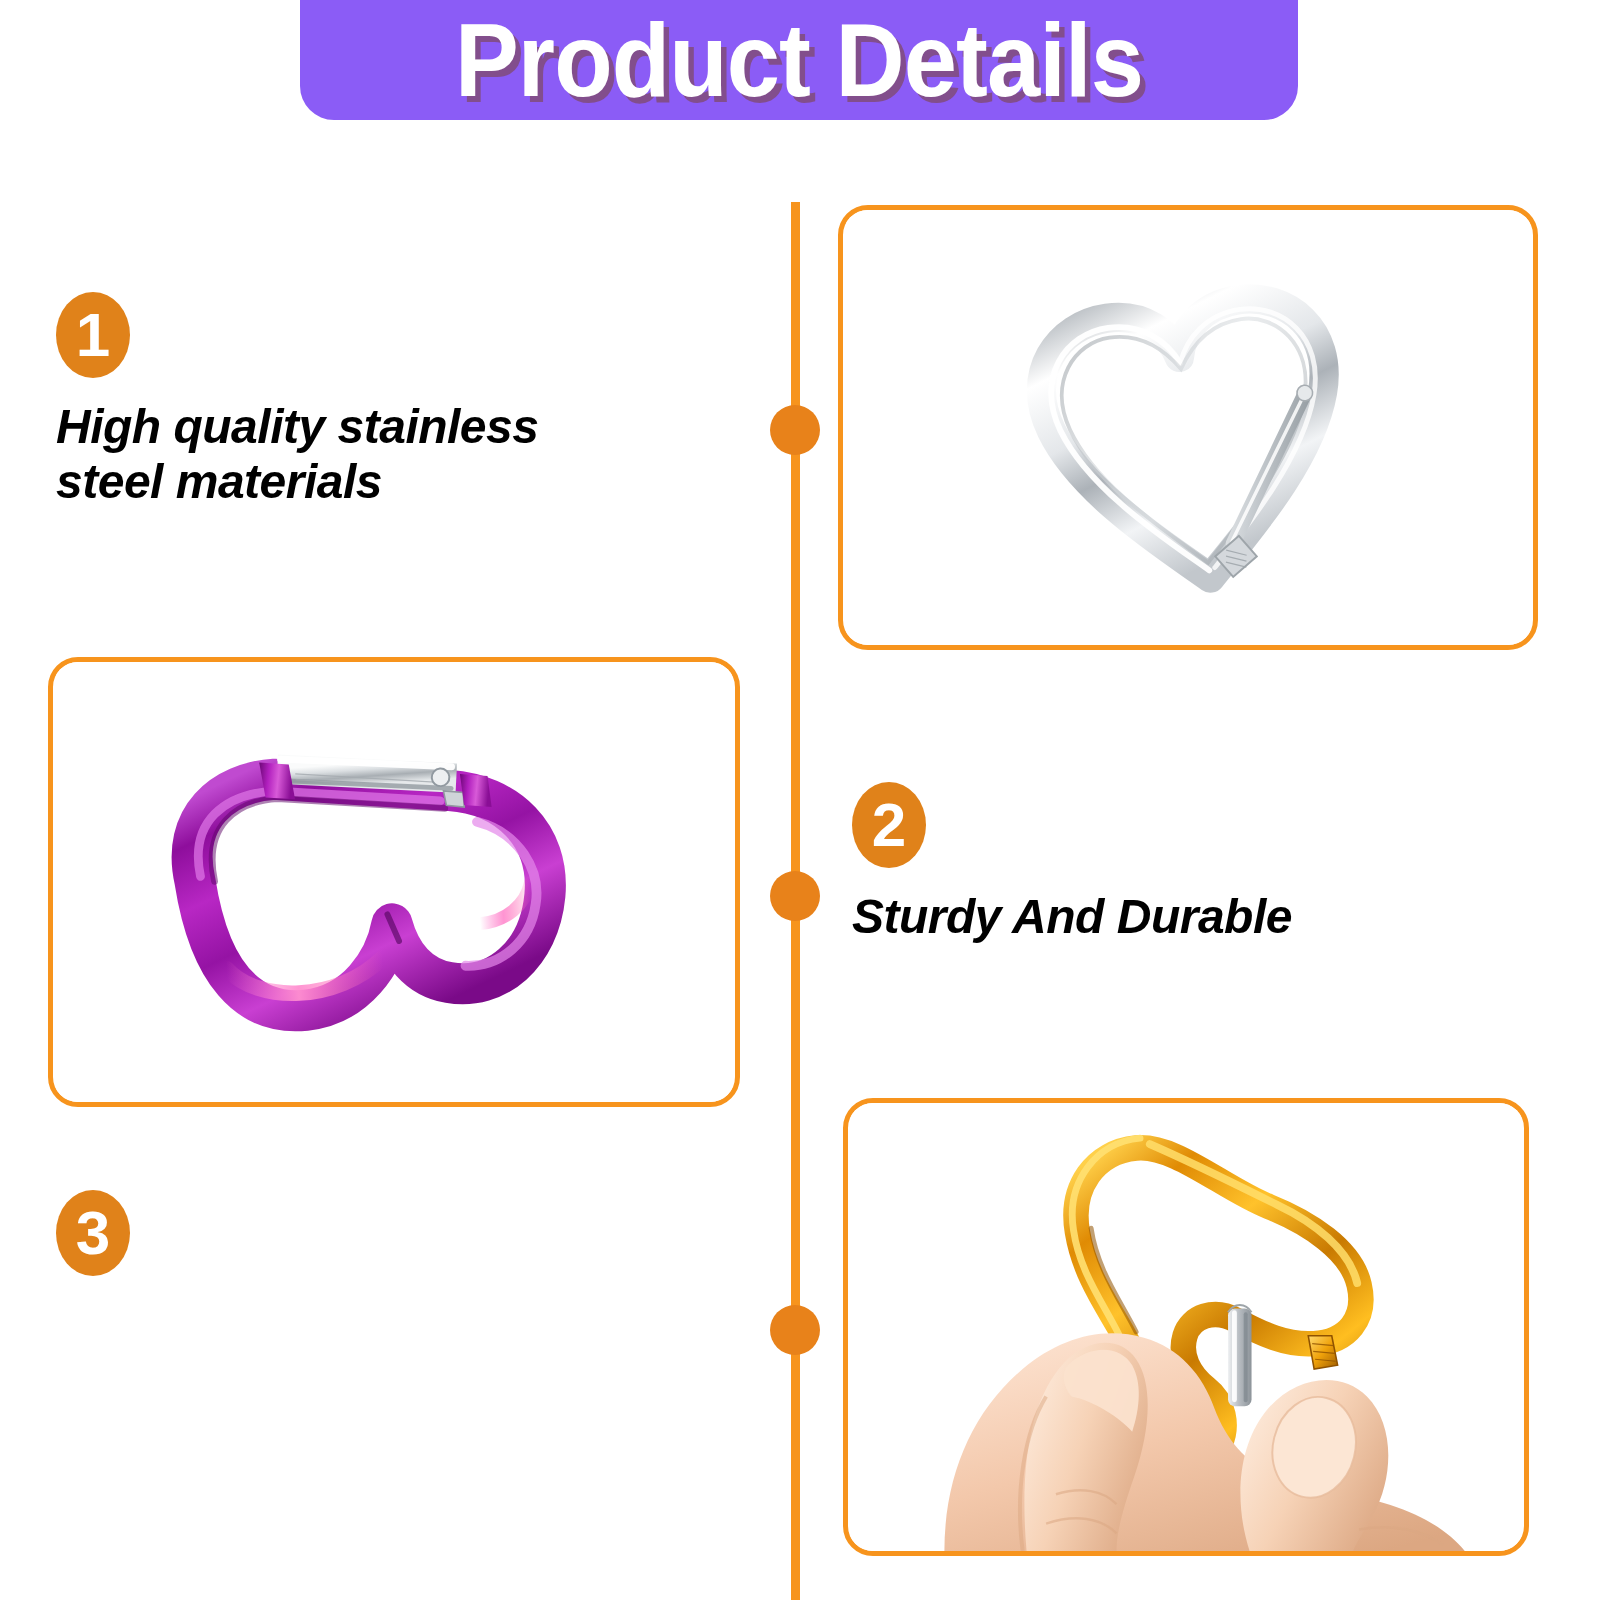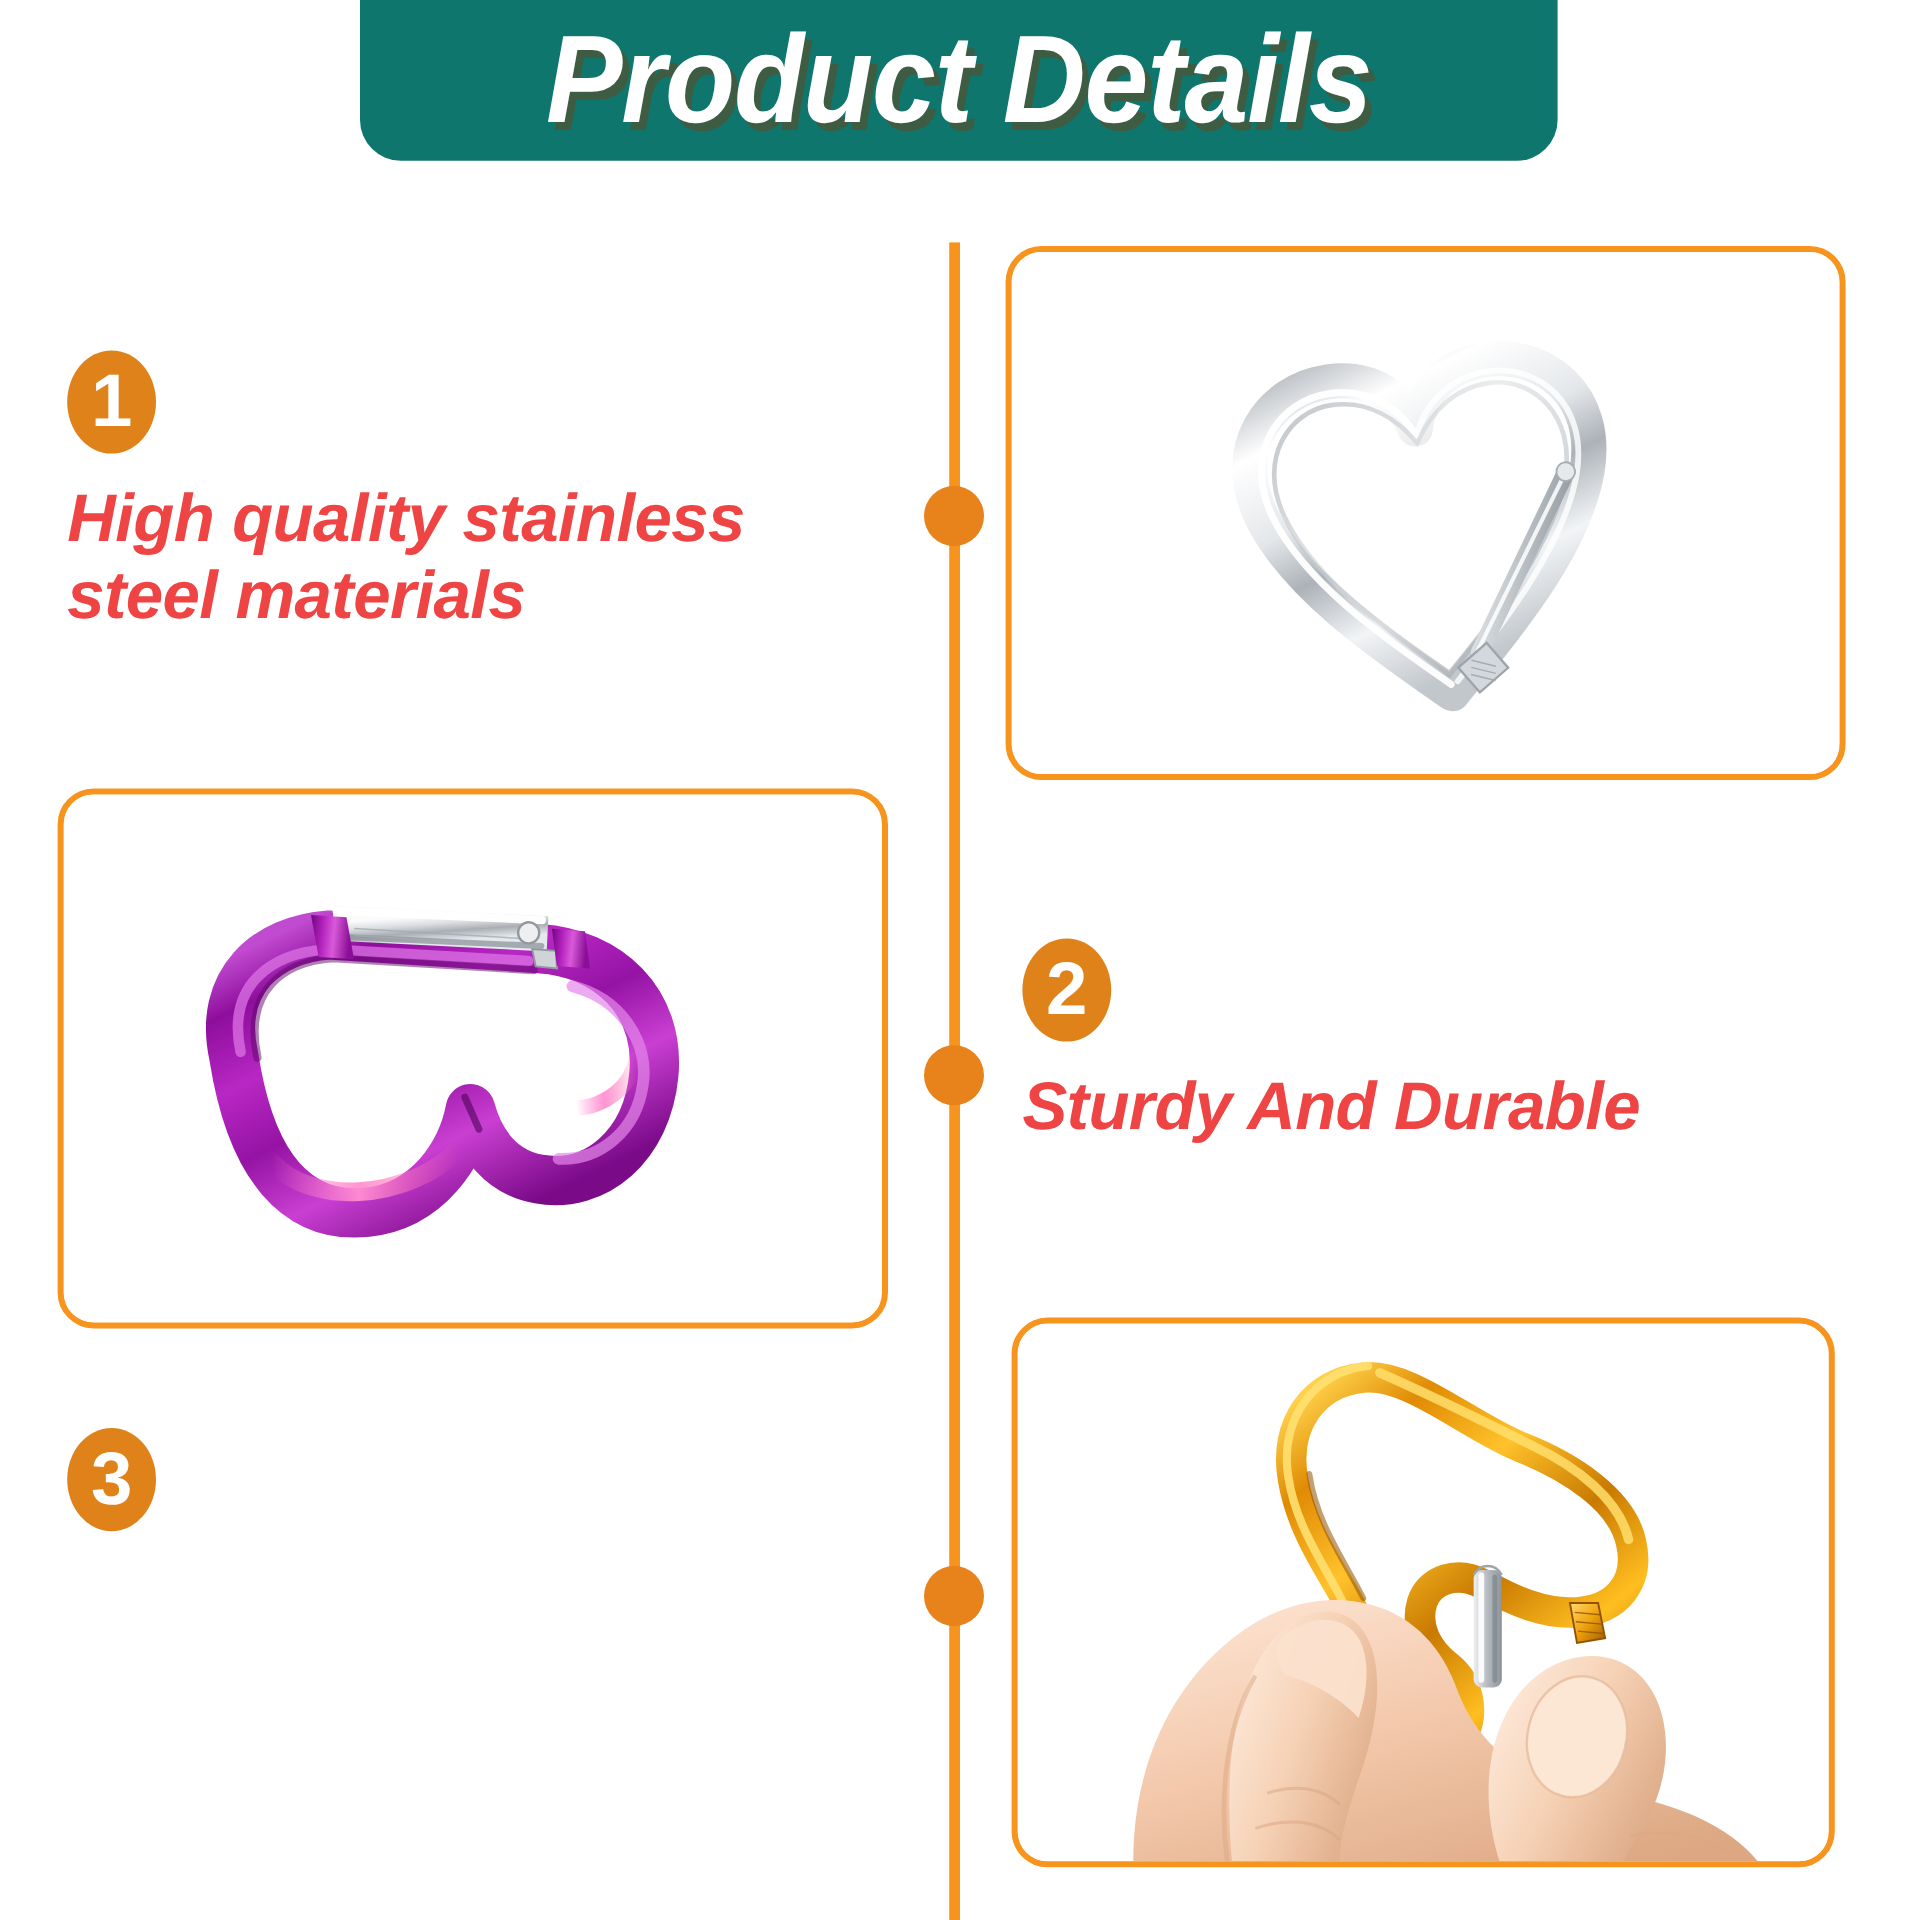--- a/index.html
+++ b/index.html
@@ -21,14 +21,13 @@
     left: 300px;
     top: 0;
     width: 998px;
-    height: 134px;
-    background: #0f766e;
+    height: 120px;
+    background: #8b5cf6;
     border-bottom-left-radius: 34px;
     border-bottom-right-radius: 34px;
     display: flex;
     align-items: center;
     justify-content: center;
-    font-style: italic;
   }
   #header-title {
     font-family: "Liberation Sans Narrow", "Liberation Sans", sans-serif;

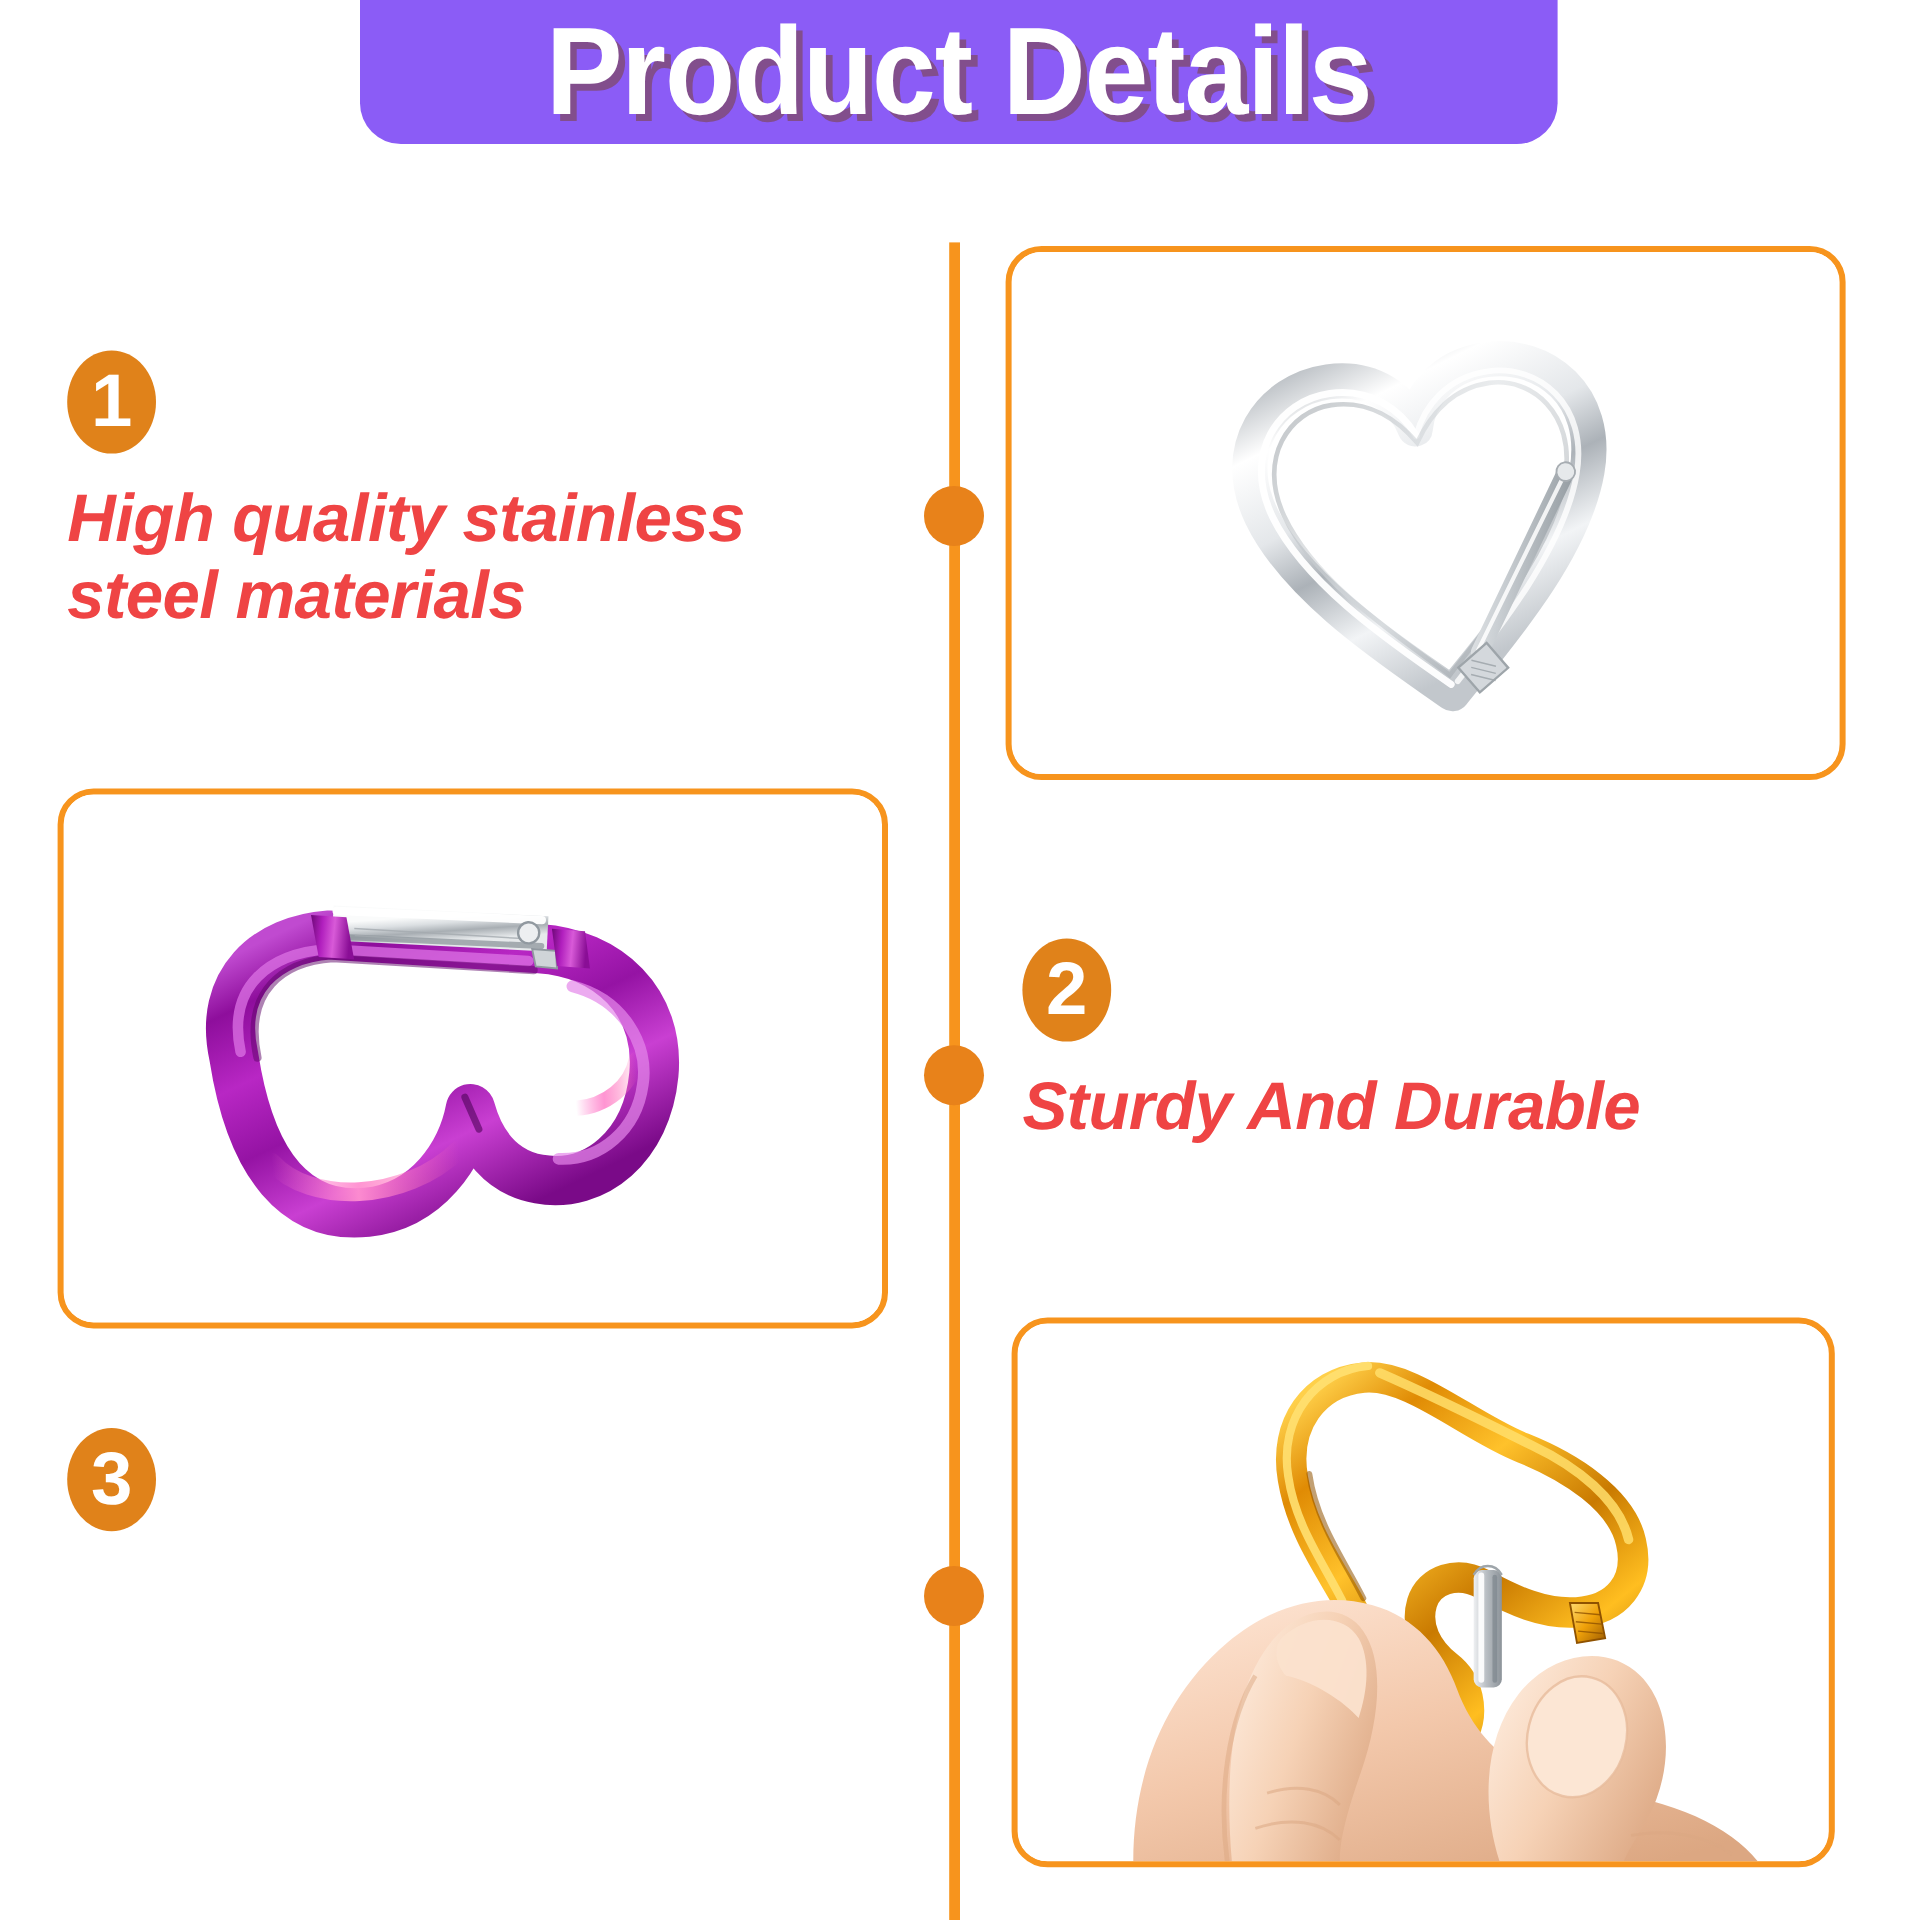--- a/index.html
+++ b/index.html
@@ -83,10 +83,10 @@
   .feature-text {
     margin-top: 22px;
     font-family: "Liberation Sans Narrow", "Liberation Sans", sans-serif;
-    font-size: 56px;
+    font-size: 48px;
     font-weight: bold;
     font-style: italic;
-    color: #ef4444;
+    color: #000000;
     line-height: 1.14;
     white-space: pre-line;
     letter-spacing: -0.5px;

